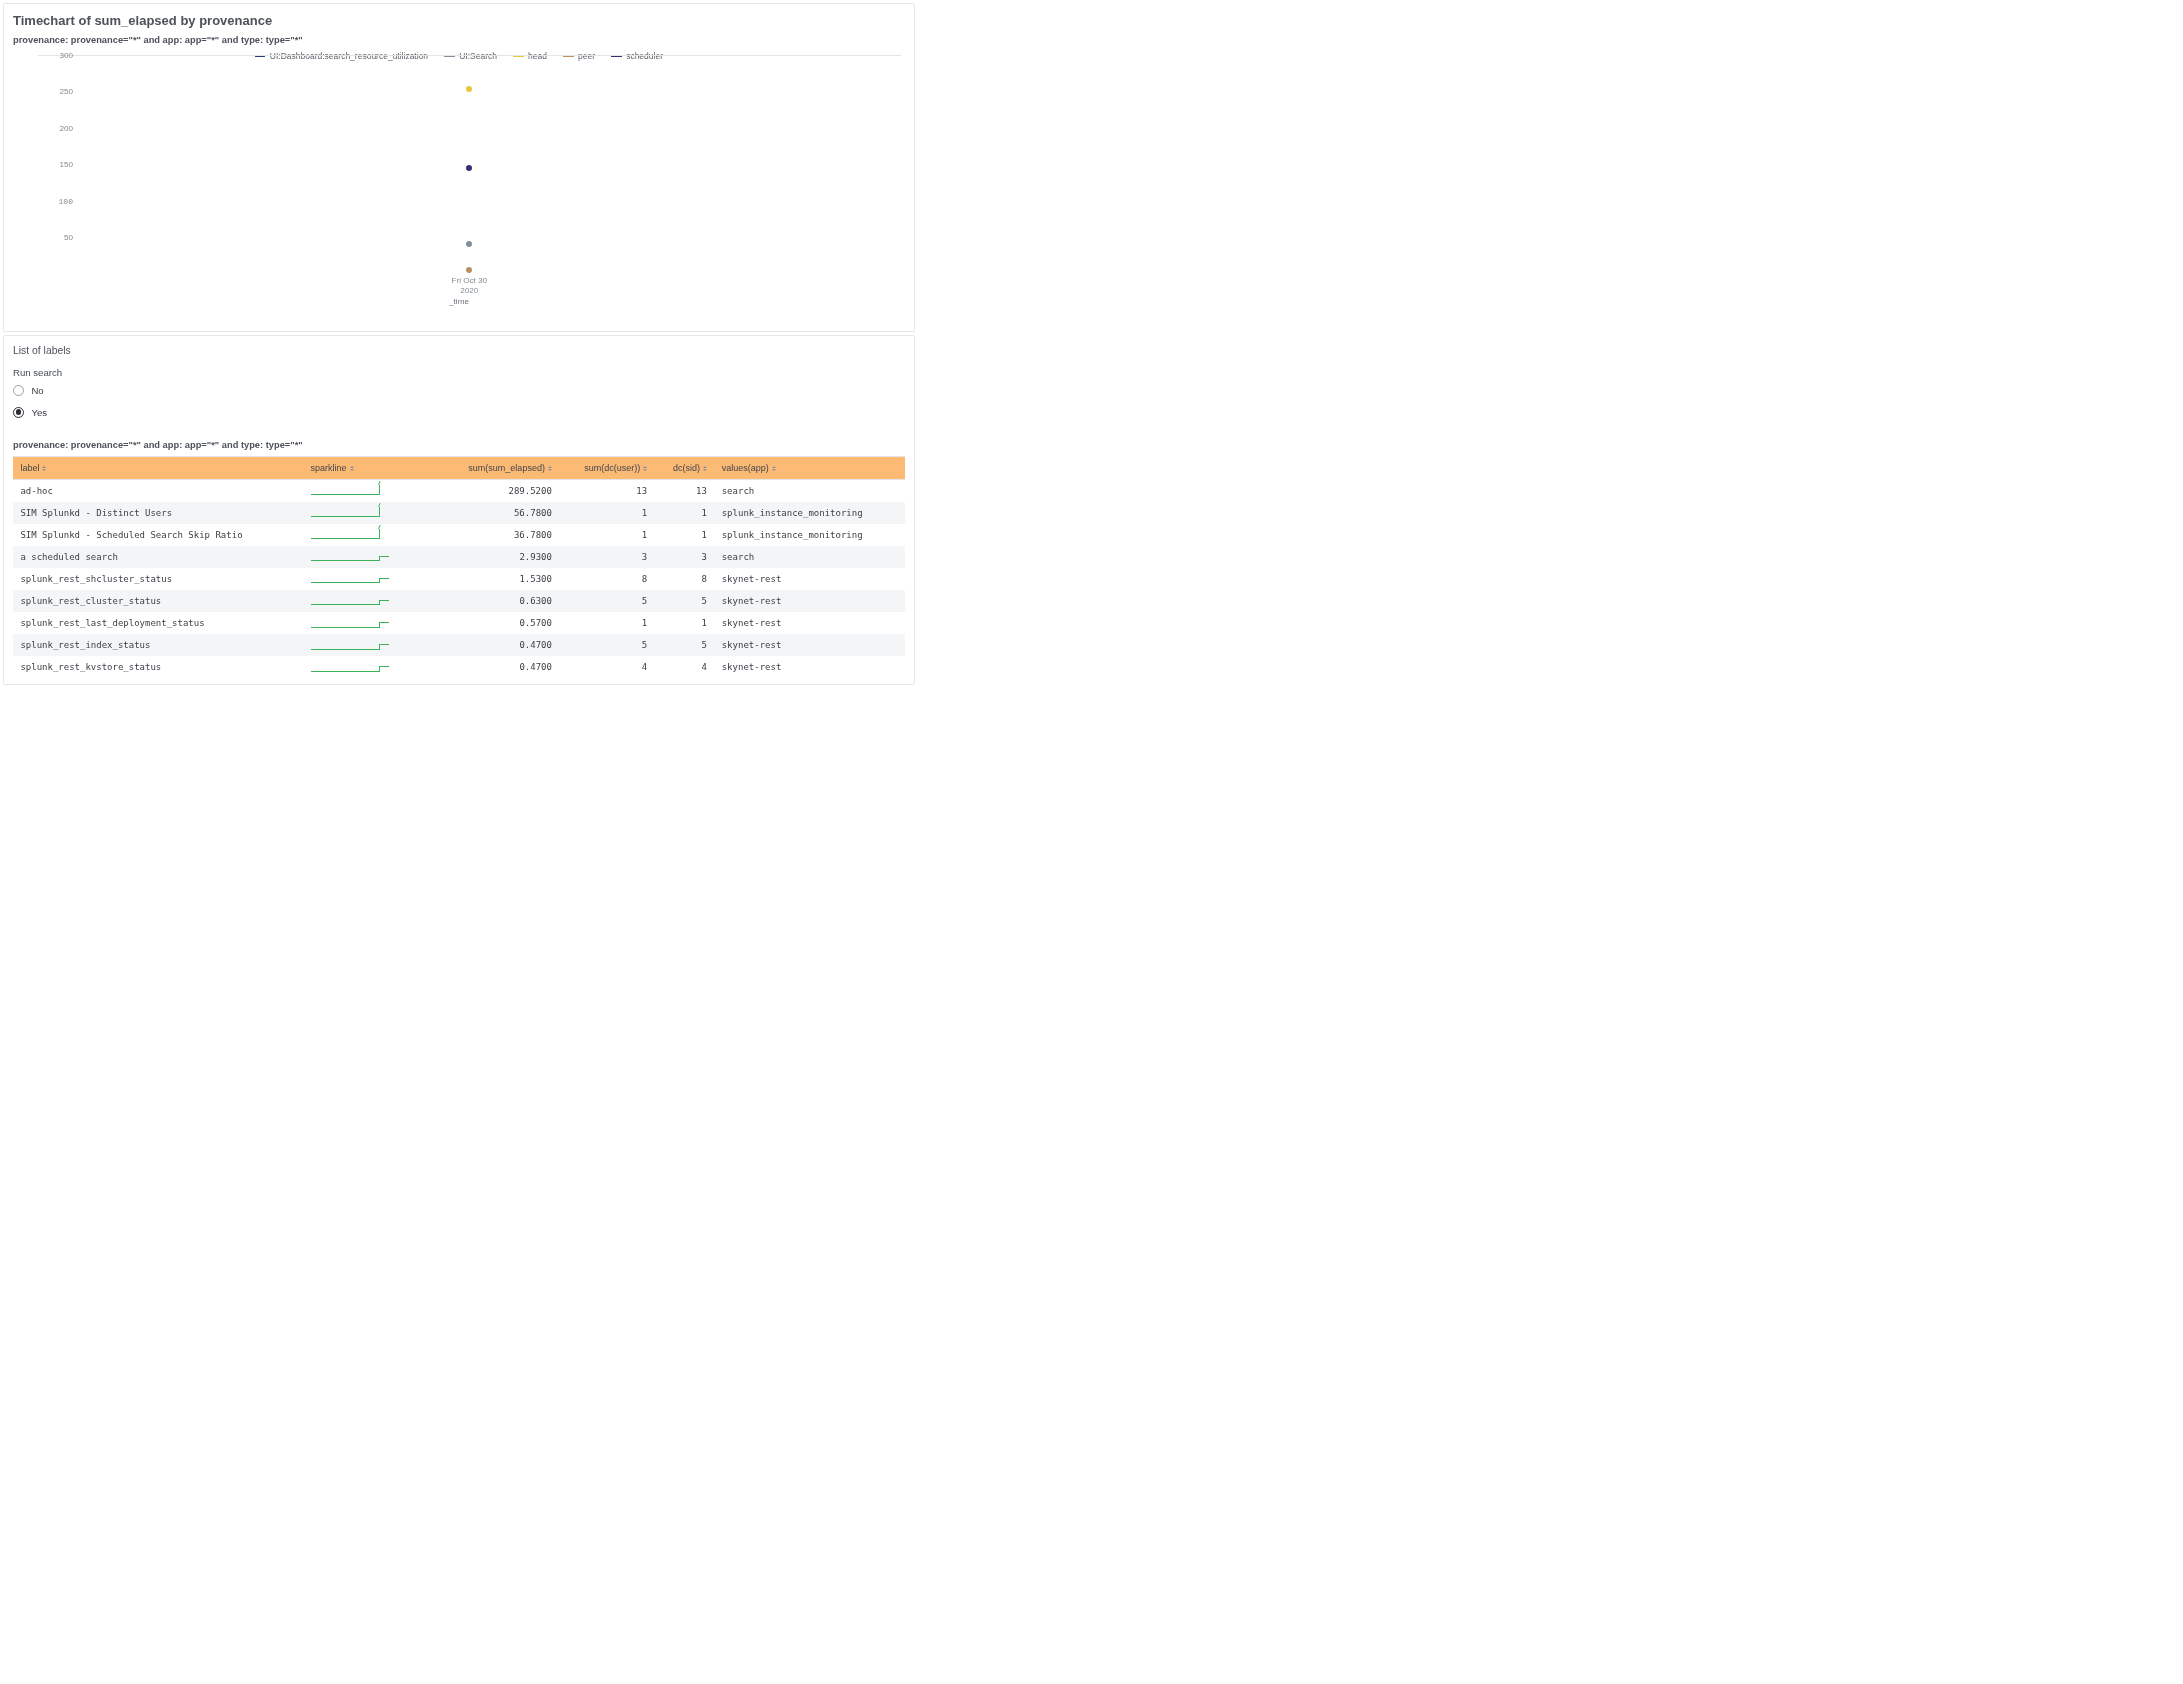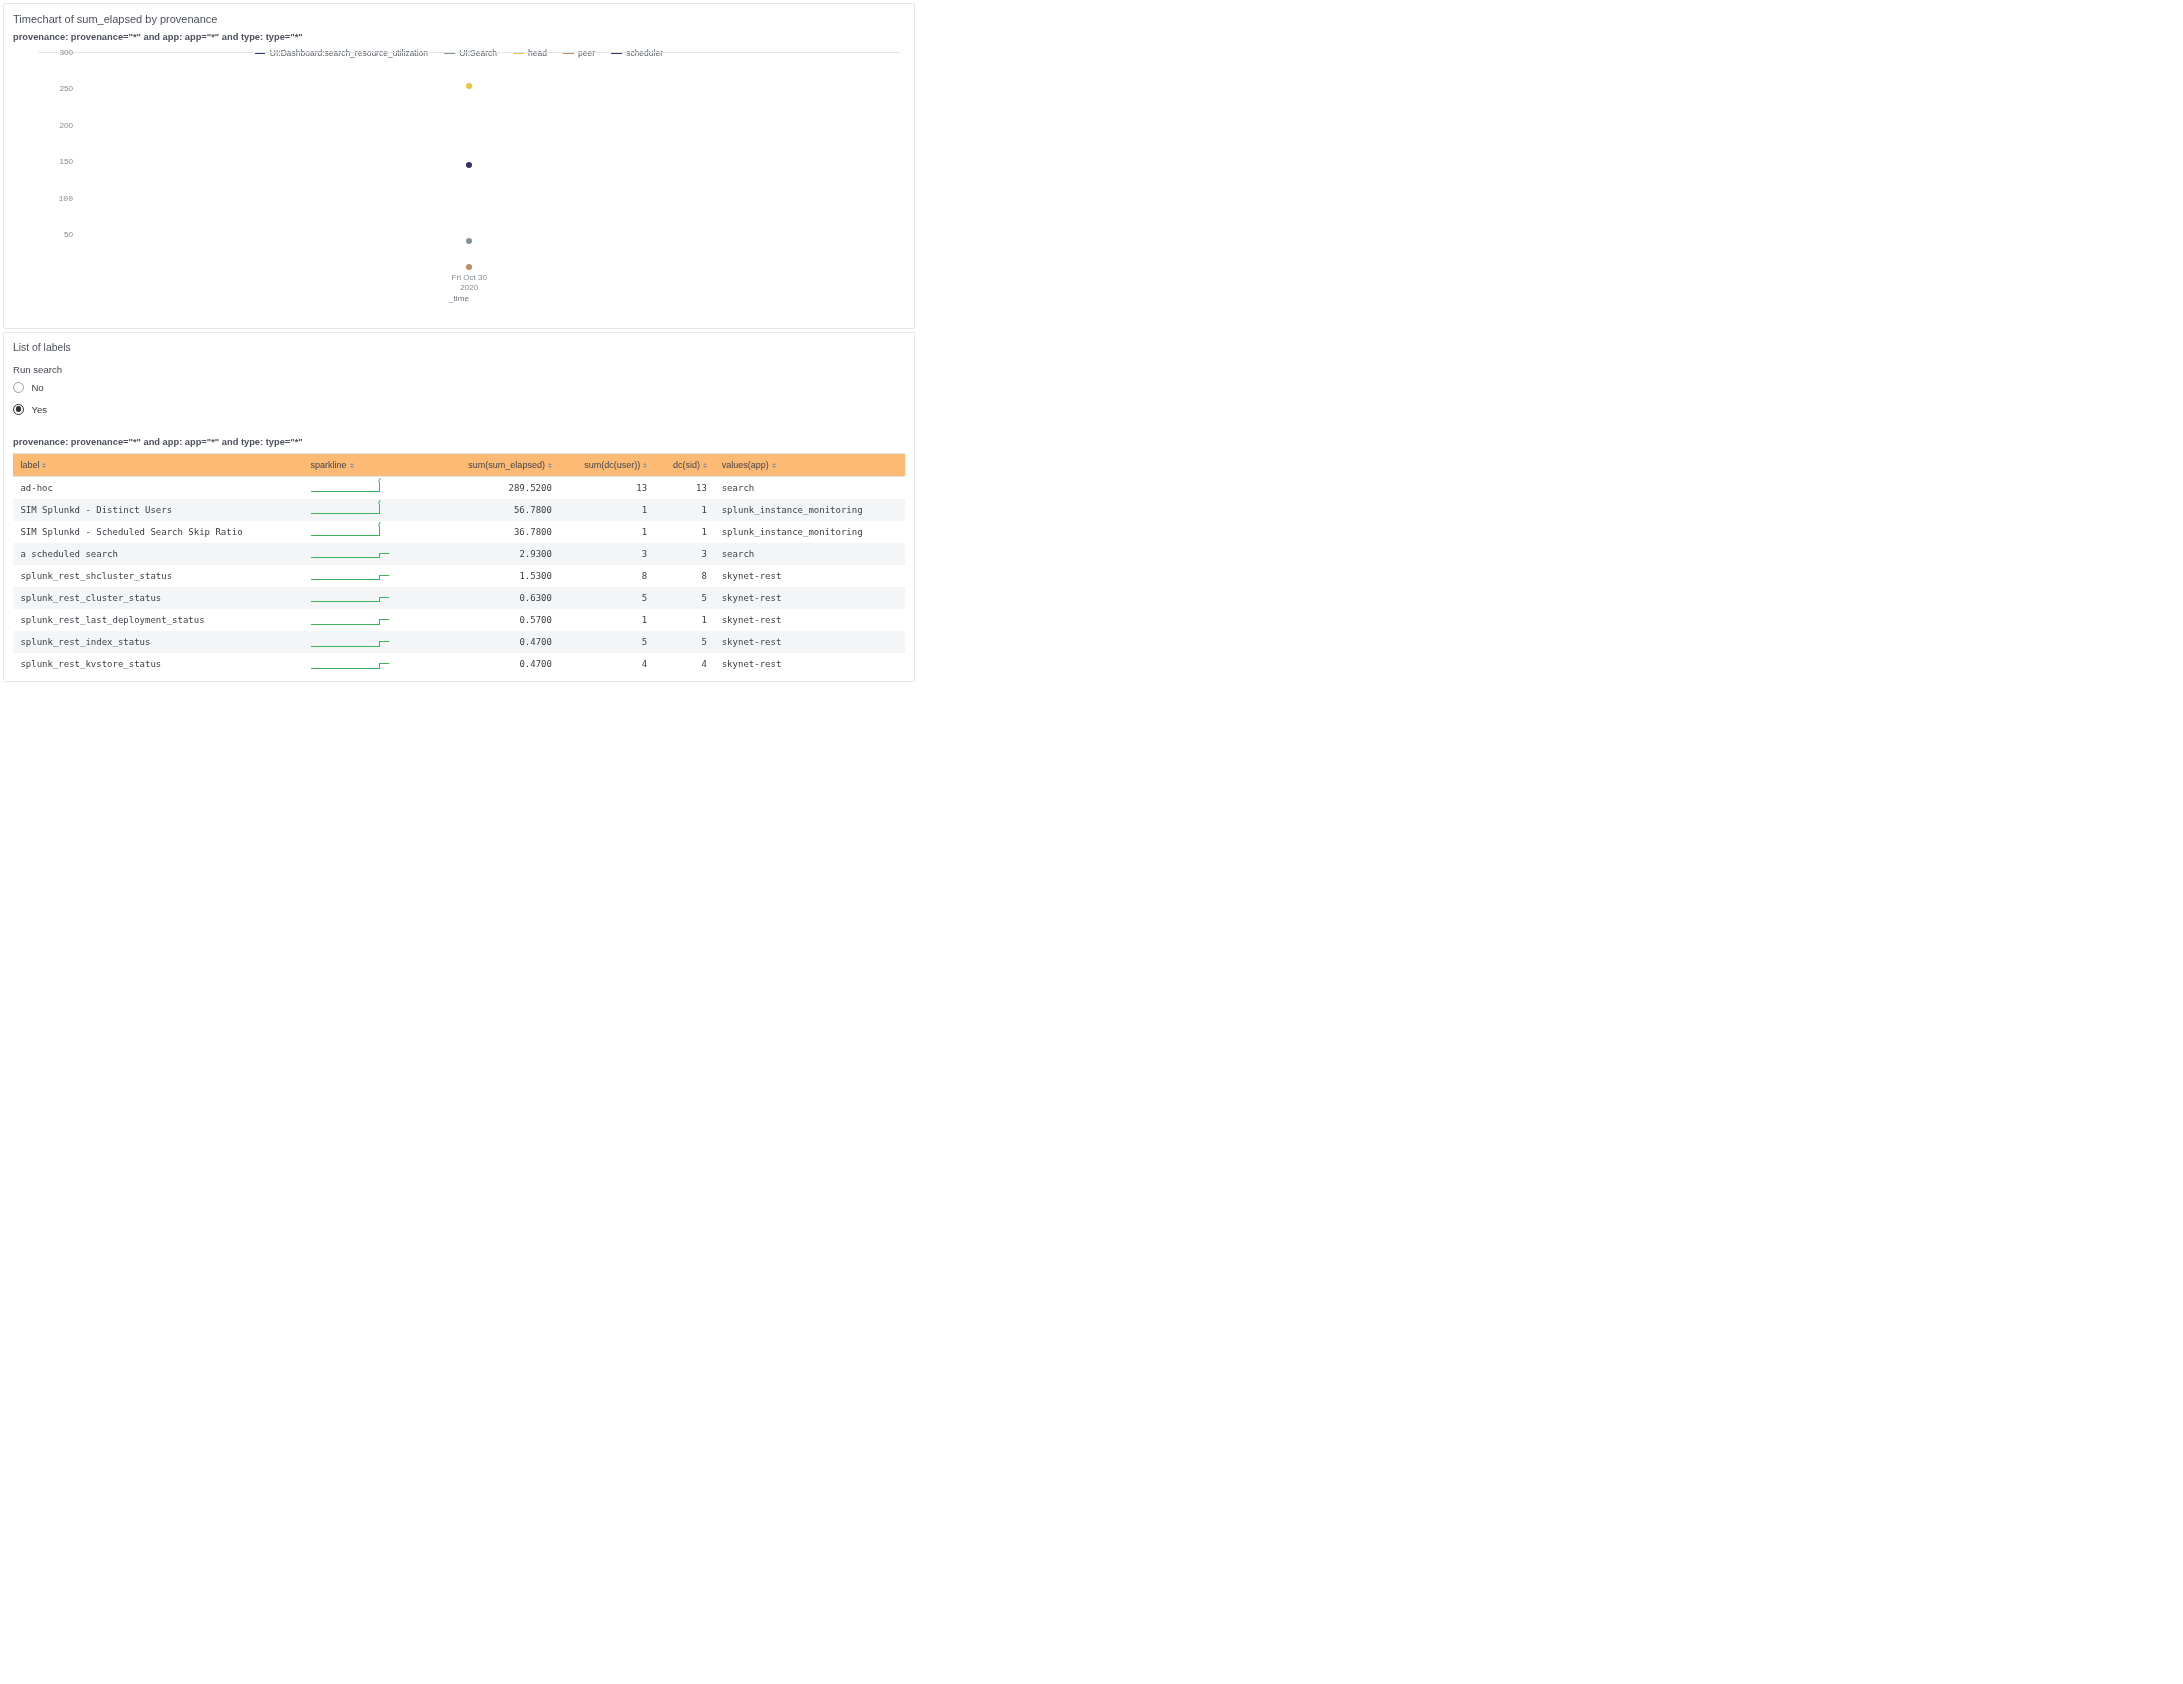--- a/index.html
+++ b/index.html
@@ -27,8 +27,8 @@
   }
 
   .panel-title {
-    font-size: 11px;
-    font-weight: 400;
+    font-size: 13px;
+    font-weight: 700;
     color: #4c515a;
     margin: 0 0 7.4px 0;
   }

